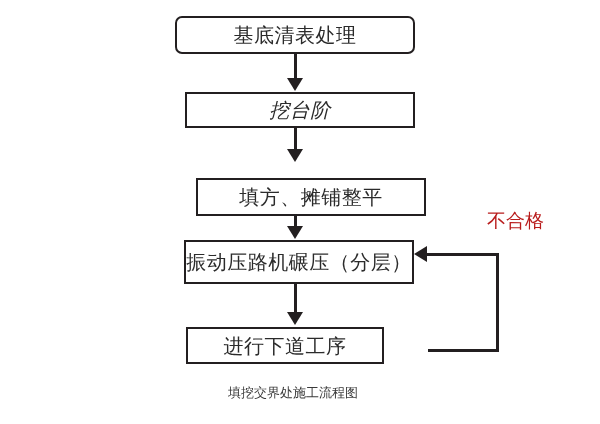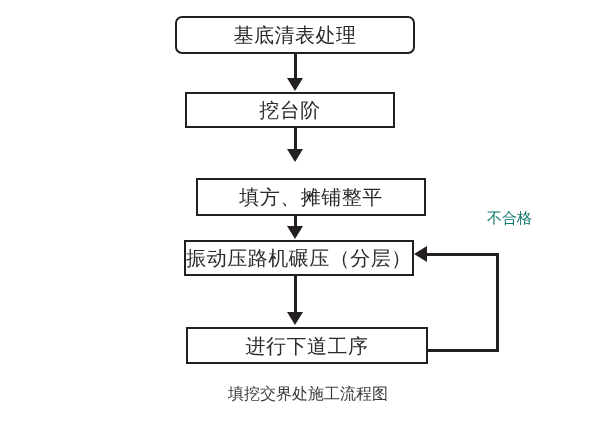--- a/index.html
+++ b/index.html
@@ -38,7 +38,7 @@
     transform: translateY(-0.5px);
   }
   #n1 { left: 175px; top: 16px;  width: 240px; height: 38px; border-radius: 7px; }
-  #n2 { left: 185px; top: 92px;  width: 210px; height: 36px; }
+  #n2 { left: 185px; top: 92px;  width: 230px; height: 36px; font-style: italic; }
   #n3 { left: 196px; top: 163px; width: 230px; height: 38px; margin-top: 15px; }
   #n4 { left: 184px; top: 240px; width: 230px; height: 36px; }
   #n5 { left: 186px; top: 327px; width: 242px; height: 37px; }

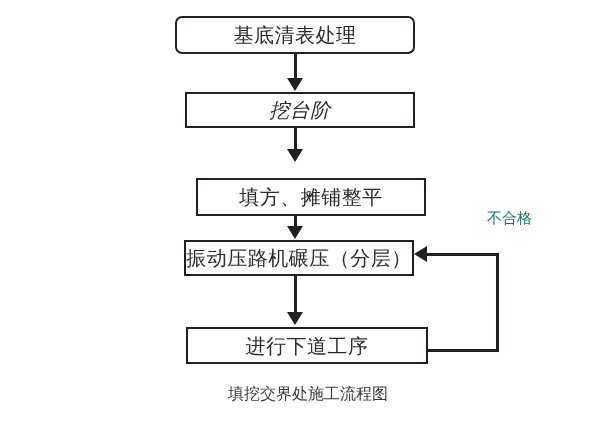--- a/index.html
+++ b/index.html
@@ -71,8 +71,8 @@
   }
   .edge-label {
     position: absolute;
-    color: #0f766e;
-    font-size: 15px;
+    color: #b91c1c;
+    font-size: 19px;
     line-height: 1;
     white-space: nowrap;
     font-family: "DejaVu Sans", "Liberation Sans", sans-serif;

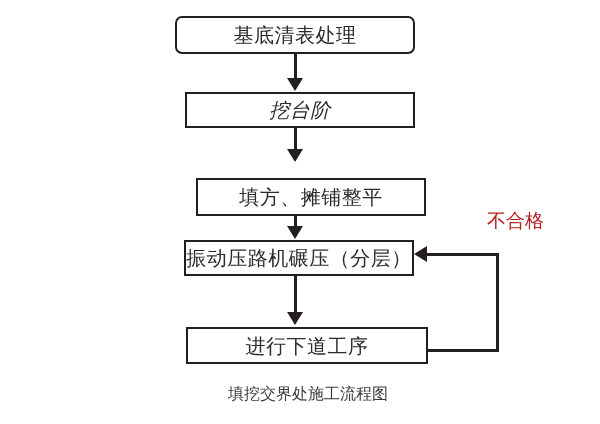--- a/index.html
+++ b/index.html
@@ -40,7 +40,7 @@
   #n1 { left: 175px; top: 16px;  width: 240px; height: 38px; border-radius: 7px; }
   #n2 { left: 185px; top: 92px;  width: 230px; height: 36px; font-style: italic; }
   #n3 { left: 196px; top: 163px; width: 230px; height: 38px; margin-top: 15px; }
-  #n4 { left: 184px; top: 240px; width: 230px; height: 36px; }
+  #n4 { left: 184px; top: 240px; width: 230px; height: 44px; }
   #n5 { left: 186px; top: 327px; width: 242px; height: 37px; }
 
   .vline {

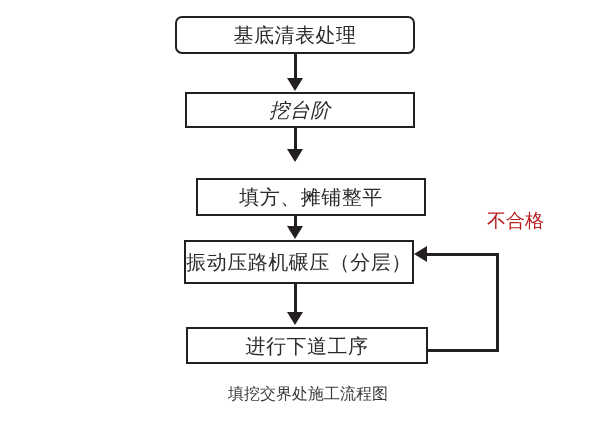--- a/index.html
+++ b/index.html
@@ -41,7 +41,7 @@
   #n2 { left: 185px; top: 92px;  width: 230px; height: 36px; font-style: italic; }
   #n3 { left: 196px; top: 163px; width: 230px; height: 38px; margin-top: 15px; }
   #n4 { left: 184px; top: 240px; width: 230px; height: 44px; }
-  #n5 { left: 186px; top: 327px; width: 242px; height: 37px; }
+  #n5 { left: 186px; top: 327px; width: 198px; height: 37px; }
 
   .vline {
     position: absolute;

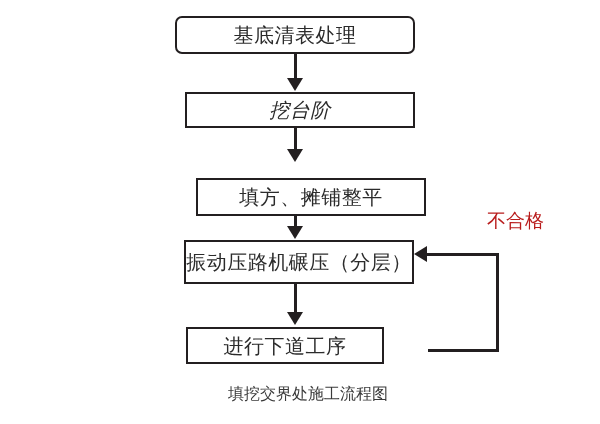--- a/index.html
+++ b/index.html
@@ -80,7 +80,7 @@
   .caption {
     position: absolute;
     color: #3a3a3a;
-    font-size: 16px;
+    font-size: 13px;
     line-height: 1;
     white-space: nowrap;
     font-family: "DejaVu Sans", "Liberation Sans", sans-serif;

